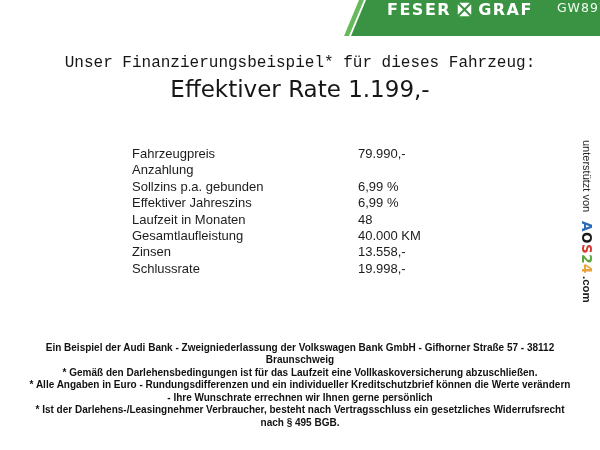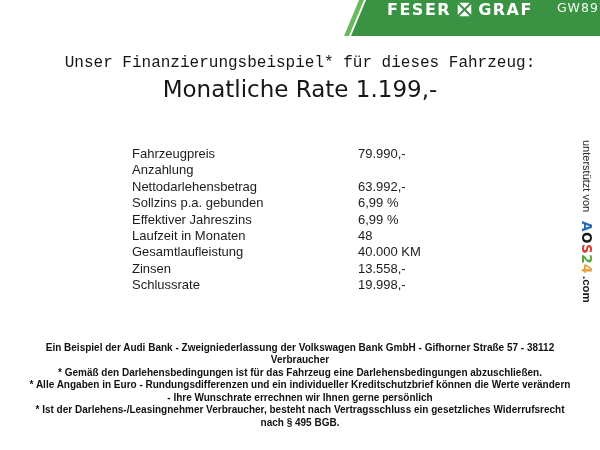--- a/index.html
+++ b/index.html
@@ -104,7 +104,7 @@
 
 <div class="title-block">
   <div class="title-line1">Unser Finanzierungsbeispiel* für dieses Fahrzeug:</div>
-  <div class="title-line2">Monatliche Rate 1.199,-</div>
+  <div class="title-line2">Effektiver Rate 1.199,-</div>
 </div>
 
 <div class="finance-table">

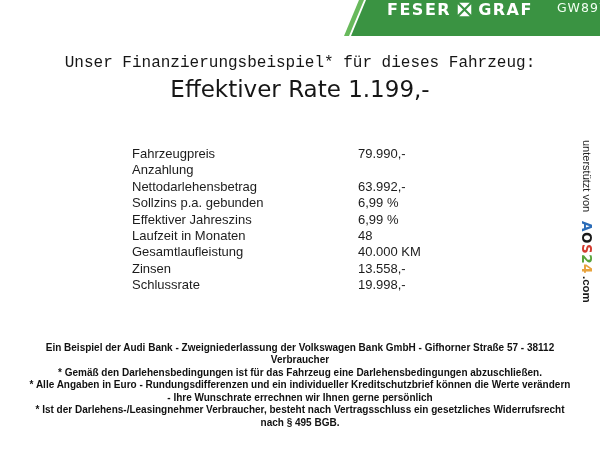--- a/index.html
+++ b/index.html
@@ -116,10 +116,6 @@
       <span class="lbl">Anzahlung</span>
     </div>
   <div class="finance-row">
-      <span class="lbl">Nettodarlehensbetrag</span>
-      <span class="val">63.992,-</span>
-    </div>
-  <div class="finance-row">
       <span class="lbl">Sollzins p.a. gebunden</span>
       <span class="val">6,99 %</span>
     </div>

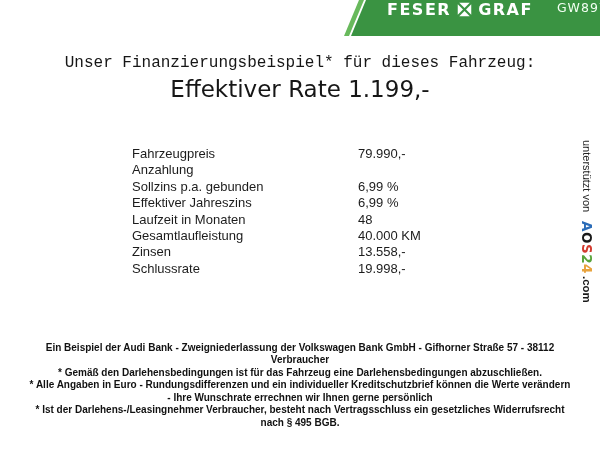--- a/index.html
+++ b/index.html
@@ -143,7 +143,7 @@
 
 <div class="footer">
   <div>Ein Beispiel der Audi Bank - Zweigniederlassung der Volkswagen Bank GmbH - Gifhorner Straße 57 - 38112</div>
-  <div>Verbraucher</div>
+  <div>Braunschweig</div>
   <div>* Gemäß den Darlehensbedingungen ist für das Fahrzeug eine Darlehensbedingungen abzuschließen.</div>
   <div>* Alle Angaben in Euro - Rundungsdifferenzen und ein individueller Kreditschutzbrief können die Werte verändern</div>
   <div>- Ihre Wunschrate errechnen wir Ihnen gerne persönlich</div>

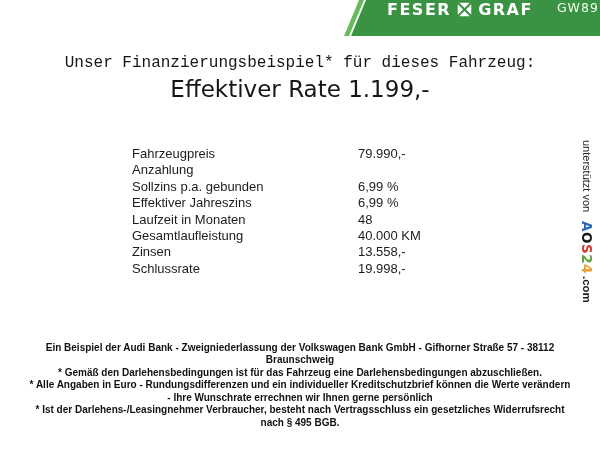--- a/index.html
+++ b/index.html
@@ -144,7 +144,7 @@
 <div class="footer">
   <div>Ein Beispiel der Audi Bank - Zweigniederlassung der Volkswagen Bank GmbH - Gifhorner Straße 57 - 38112</div>
   <div>Braunschweig</div>
-  <div>* Gemäß den Darlehensbedingungen ist für das Fahrzeug eine Darlehensbedingungen abzuschließen.</div>
+  <div>* Gemäß den Darlehensbedingungen ist für das Laufzeit eine Vollkaskoversicherung abzuschließen.</div>
   <div>* Alle Angaben in Euro - Rundungsdifferenzen und ein individueller Kreditschutzbrief können die Werte verändern</div>
   <div>- Ihre Wunschrate errechnen wir Ihnen gerne persönlich</div>
   <div>* Ist der Darlehens-/Leasingnehmer Verbraucher, besteht nach Vertragsschluss ein gesetzliches Widerrufsrecht</div>

